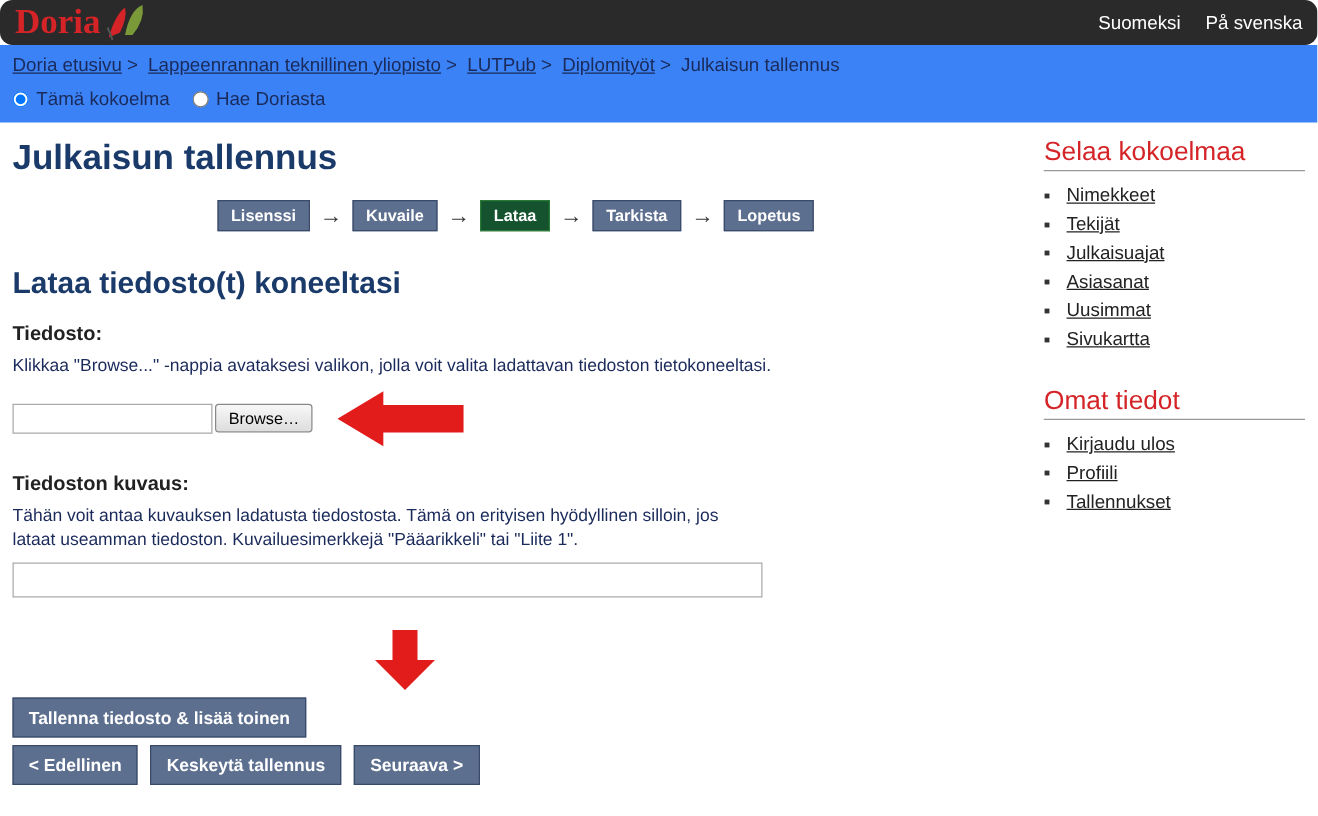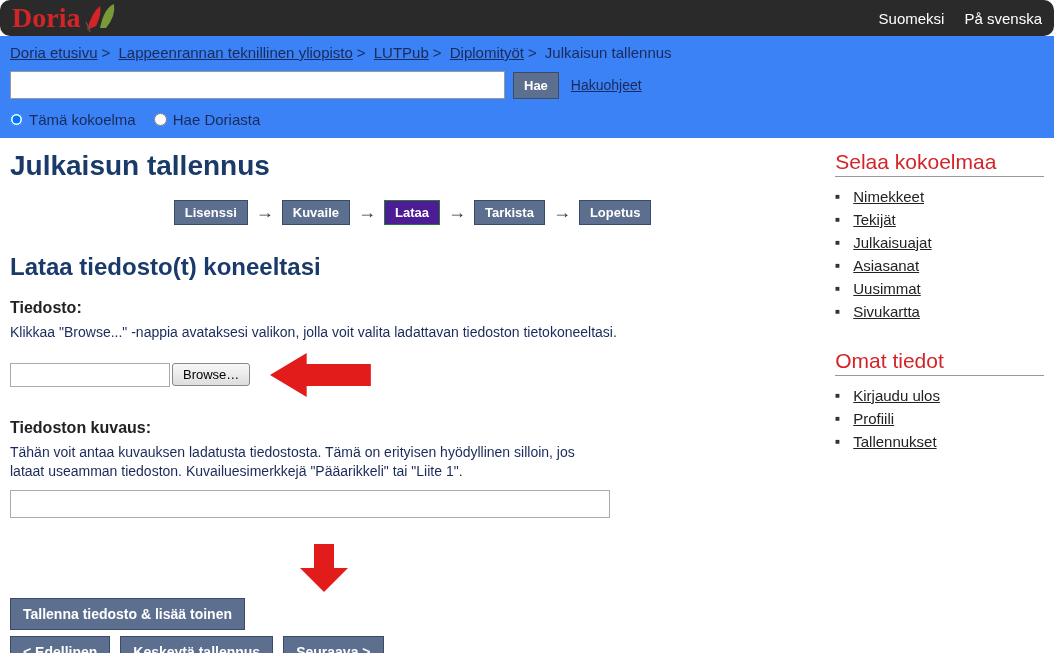--- a/index.html
+++ b/index.html
@@ -71,11 +71,6 @@
     <a href="#">LUTPub</a><span class="sep">&gt;</span>
     <a href="#">Diplomityöt</a><span class="sep">&gt;</span>
     <span>Julkaisun tallennus</span>
-  </div>
-  <div class="search-row">
-    <input type="text" class="search-input" style="">
-    <button class="search-btn">Hae</button>
-    <a href="#" class="search-help">Hakuohjeet</a>
   </div>
   <div class="radio-row">
     <label>

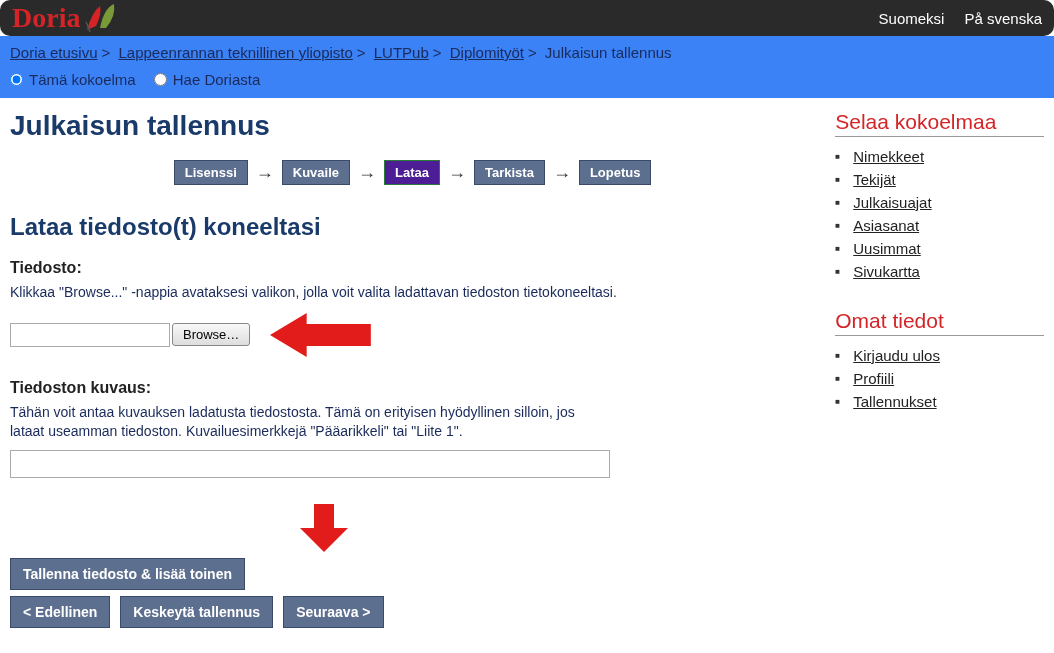--- a/index.html
+++ b/index.html
@@ -26,7 +26,7 @@
 h1.page-title { color: #1a3a6a; font-size: 28px; font-weight: bold; margin-bottom: 18px; }
 .steps { display: flex; align-items: center; justify-content: center; gap: 8px; margin-bottom: 28px; }
 .step { background: #5d6f8f; color: #fff; border: 1px solid #3a4a6a; padding: 4px 10px; font-size: 13px; font-weight: bold; }
-.step.active { background: #4c1d95; border-color: #2a7a37; }
+.step.active { background: #14532d; border-color: #2a7a37; }
 .arrow { font-size: 18px; color: #333; }
 h2.sub-title { color: #1a3a6a; font-size: 24px; font-weight: bold; margin-bottom: 18px; }
 .field-label { font-size: 16px; font-weight: bold; color: #222; margin-bottom: 6px; }

